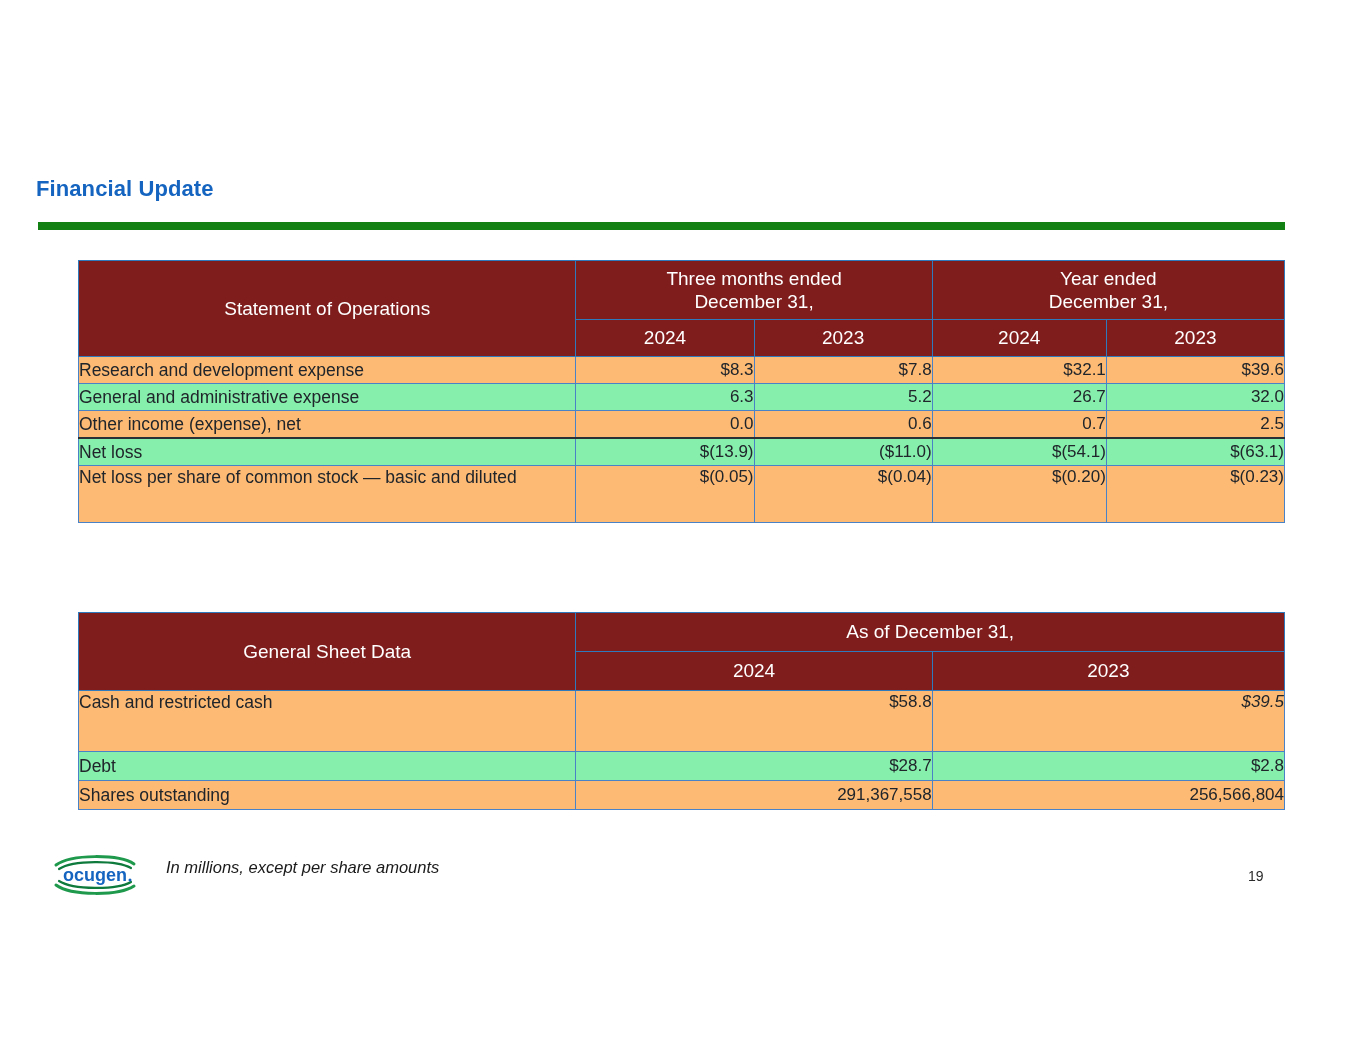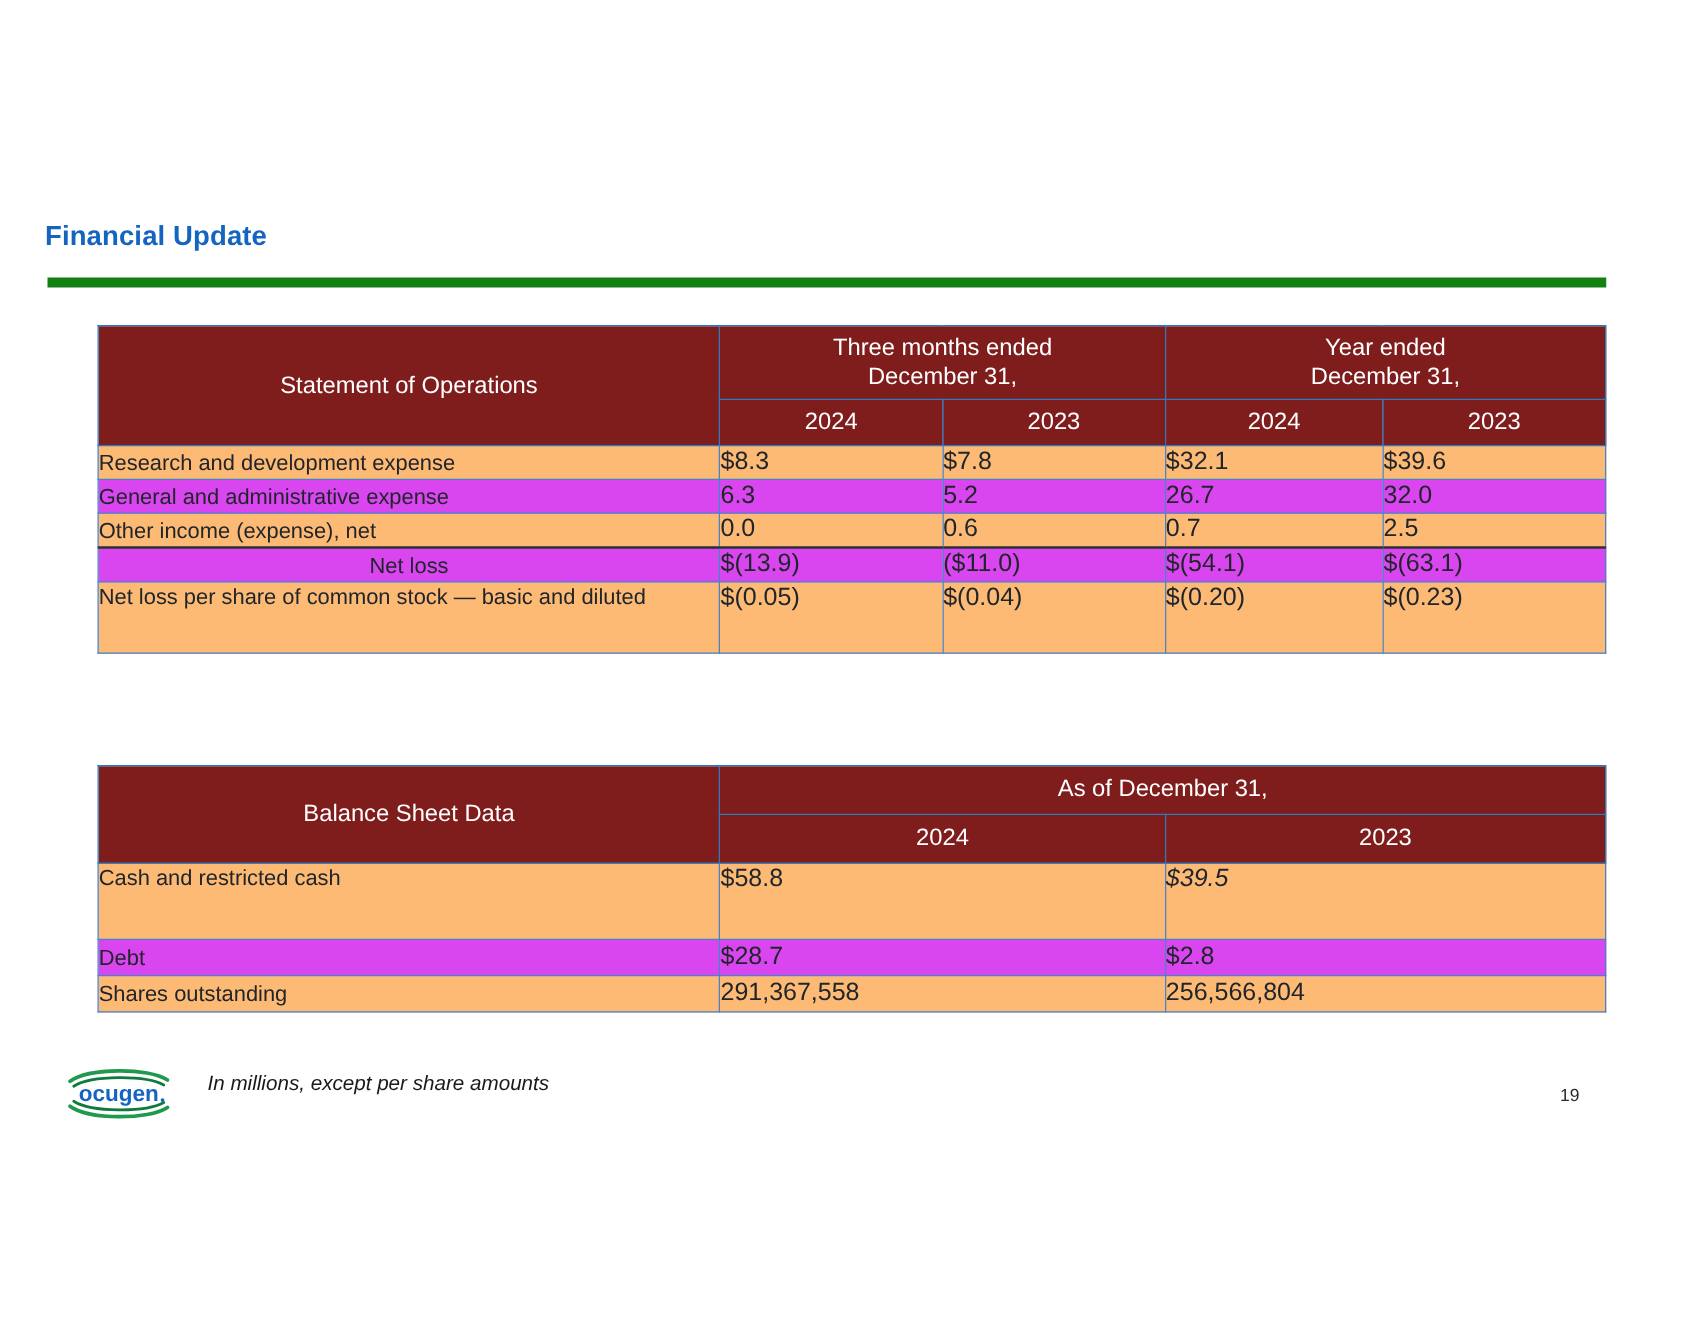--- a/index.html
+++ b/index.html
@@ -71,7 +71,8 @@
     color: #20252b;
   }
   .num-cell {
-    font-size: 20px;
+    text-align: right;
+    font-size: 17px;
     padding: 7px 14px 7px 8px;
     line-height: 1.26;
     color: #20252b;

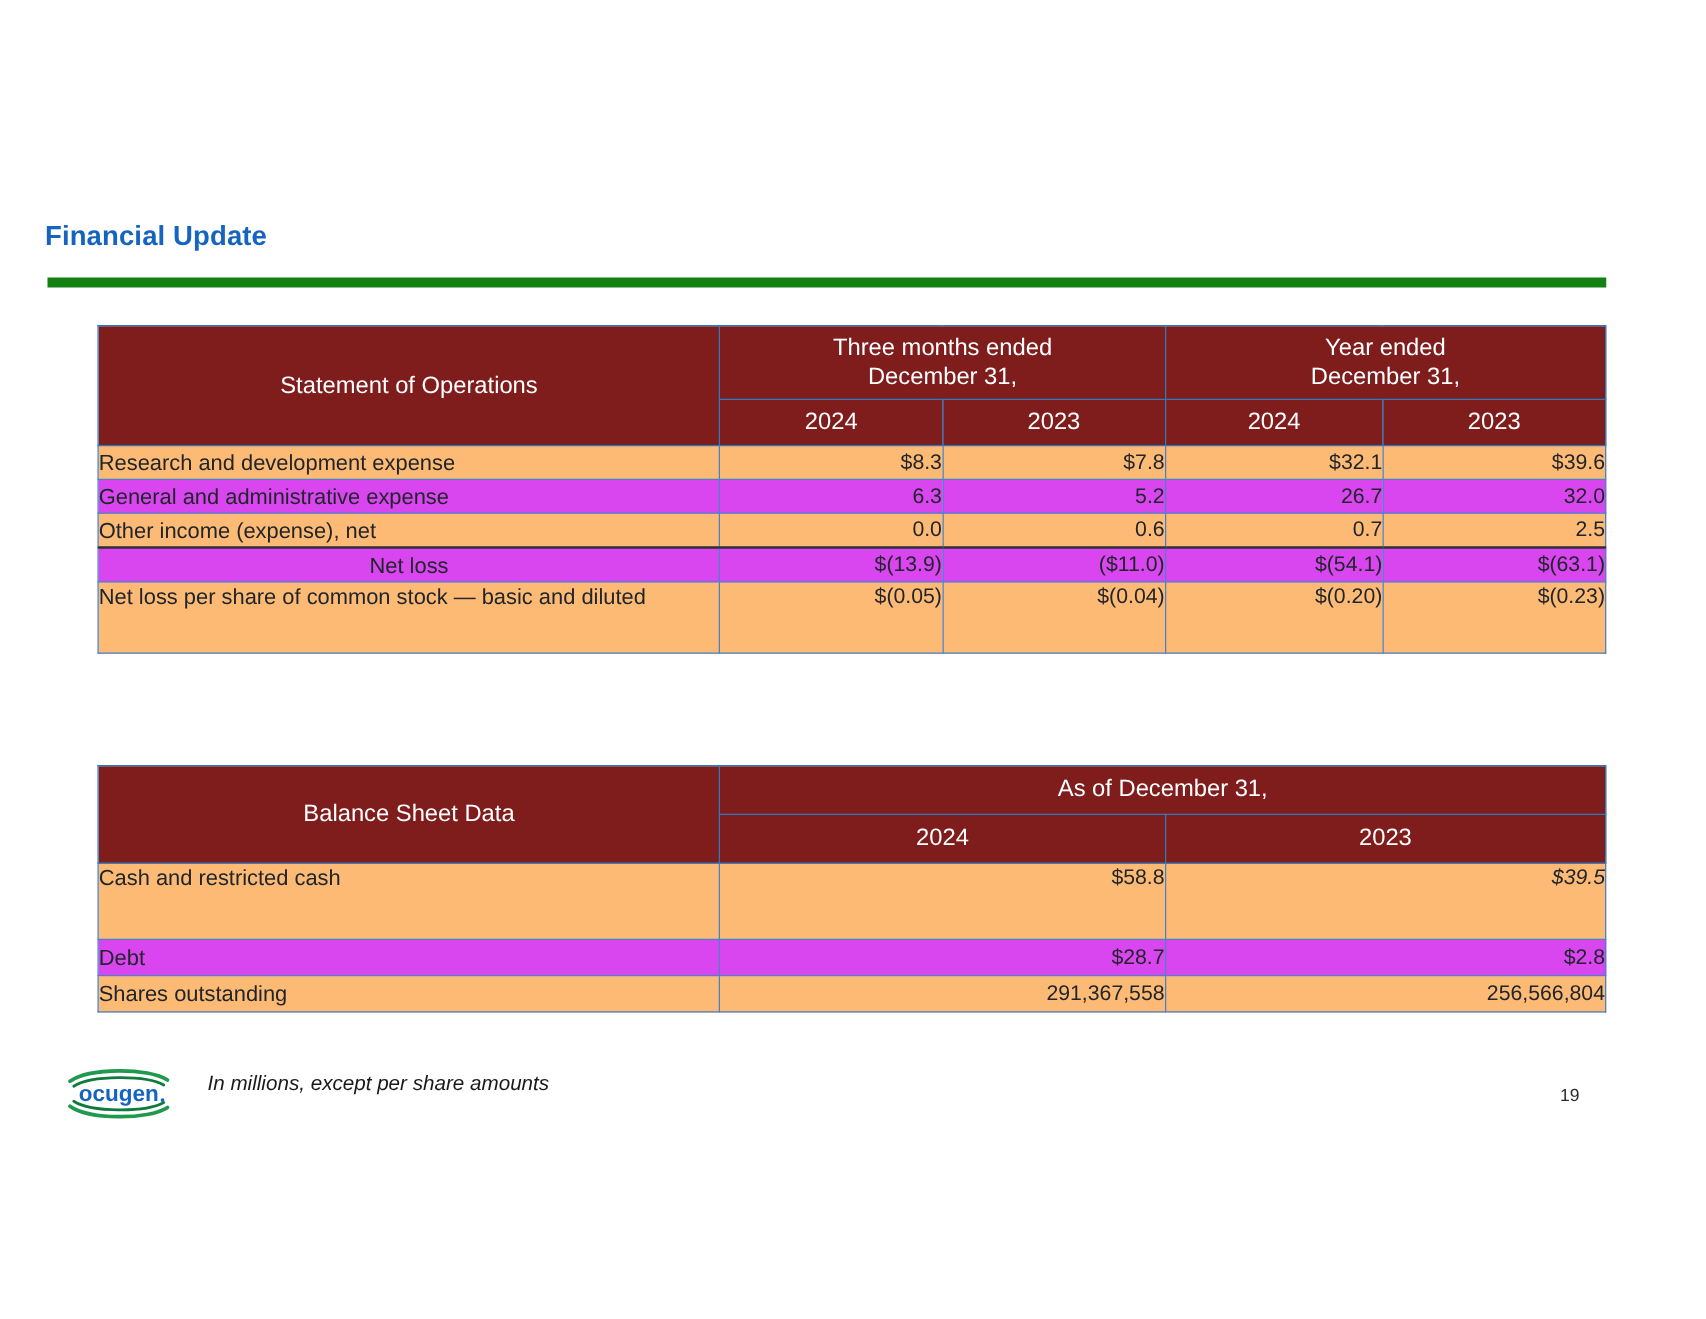--- a/index.html
+++ b/index.html
@@ -79,7 +79,7 @@
   }
 
   .row-light { background: #fdba74; }
-  .row-dark  { background: #d946ef; }
+  .row-dark  { background: #86efac; }
 
   
   .rule-top > td { border-top: 2px solid #2b2f36 !important; }

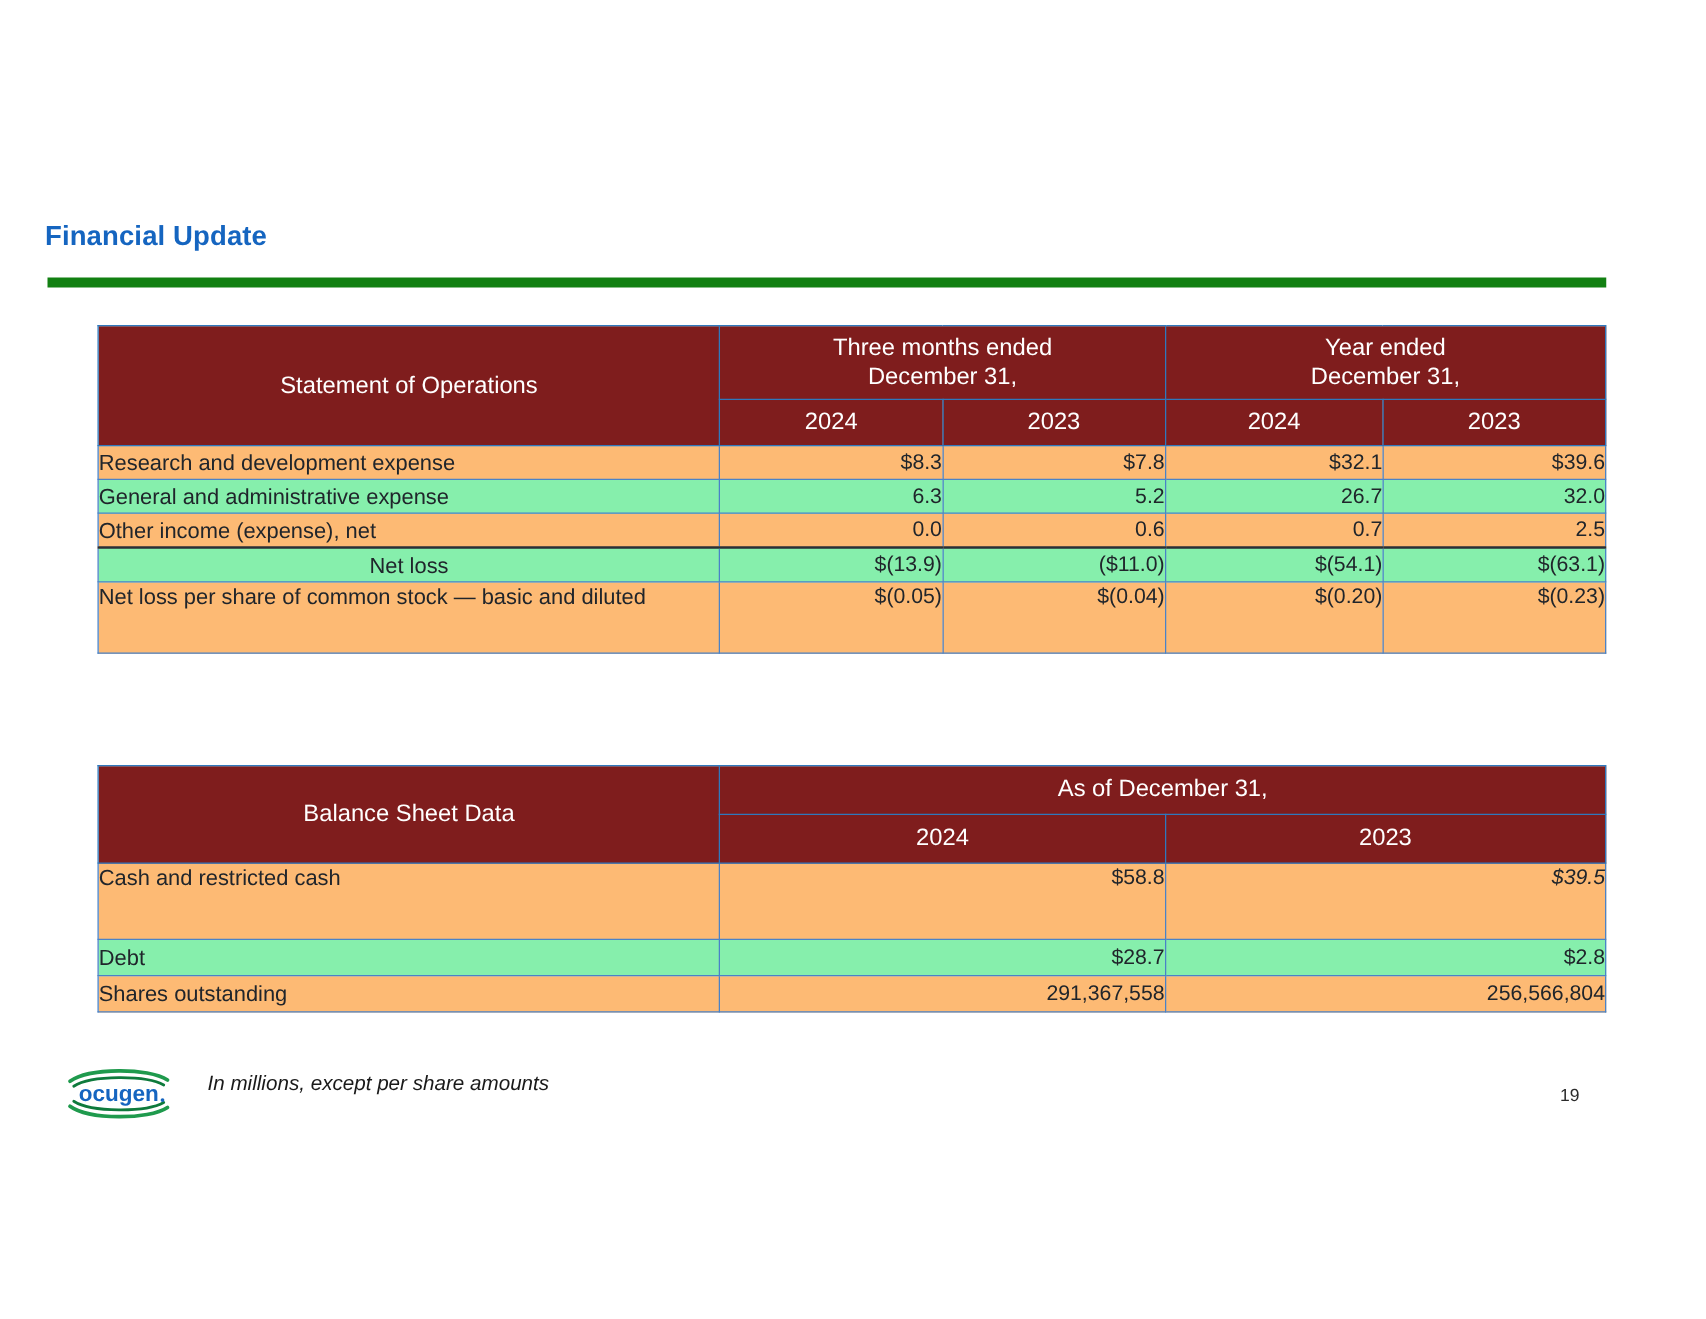--- a/index.html
+++ b/index.html
@@ -173,7 +173,7 @@
     </tr>
 
     <tr class="row-dark rule-top">
-      <td class="label-cell" style="height:26px;text-align:center;">Net loss</td>
+      <td class="label-cell" style="height:26px;">Net loss</td>
       <td class="num-cell">$(13.9)</td>
       <td class="num-cell">($11.0)</td>
       <td class="num-cell">$(54.1)</td>

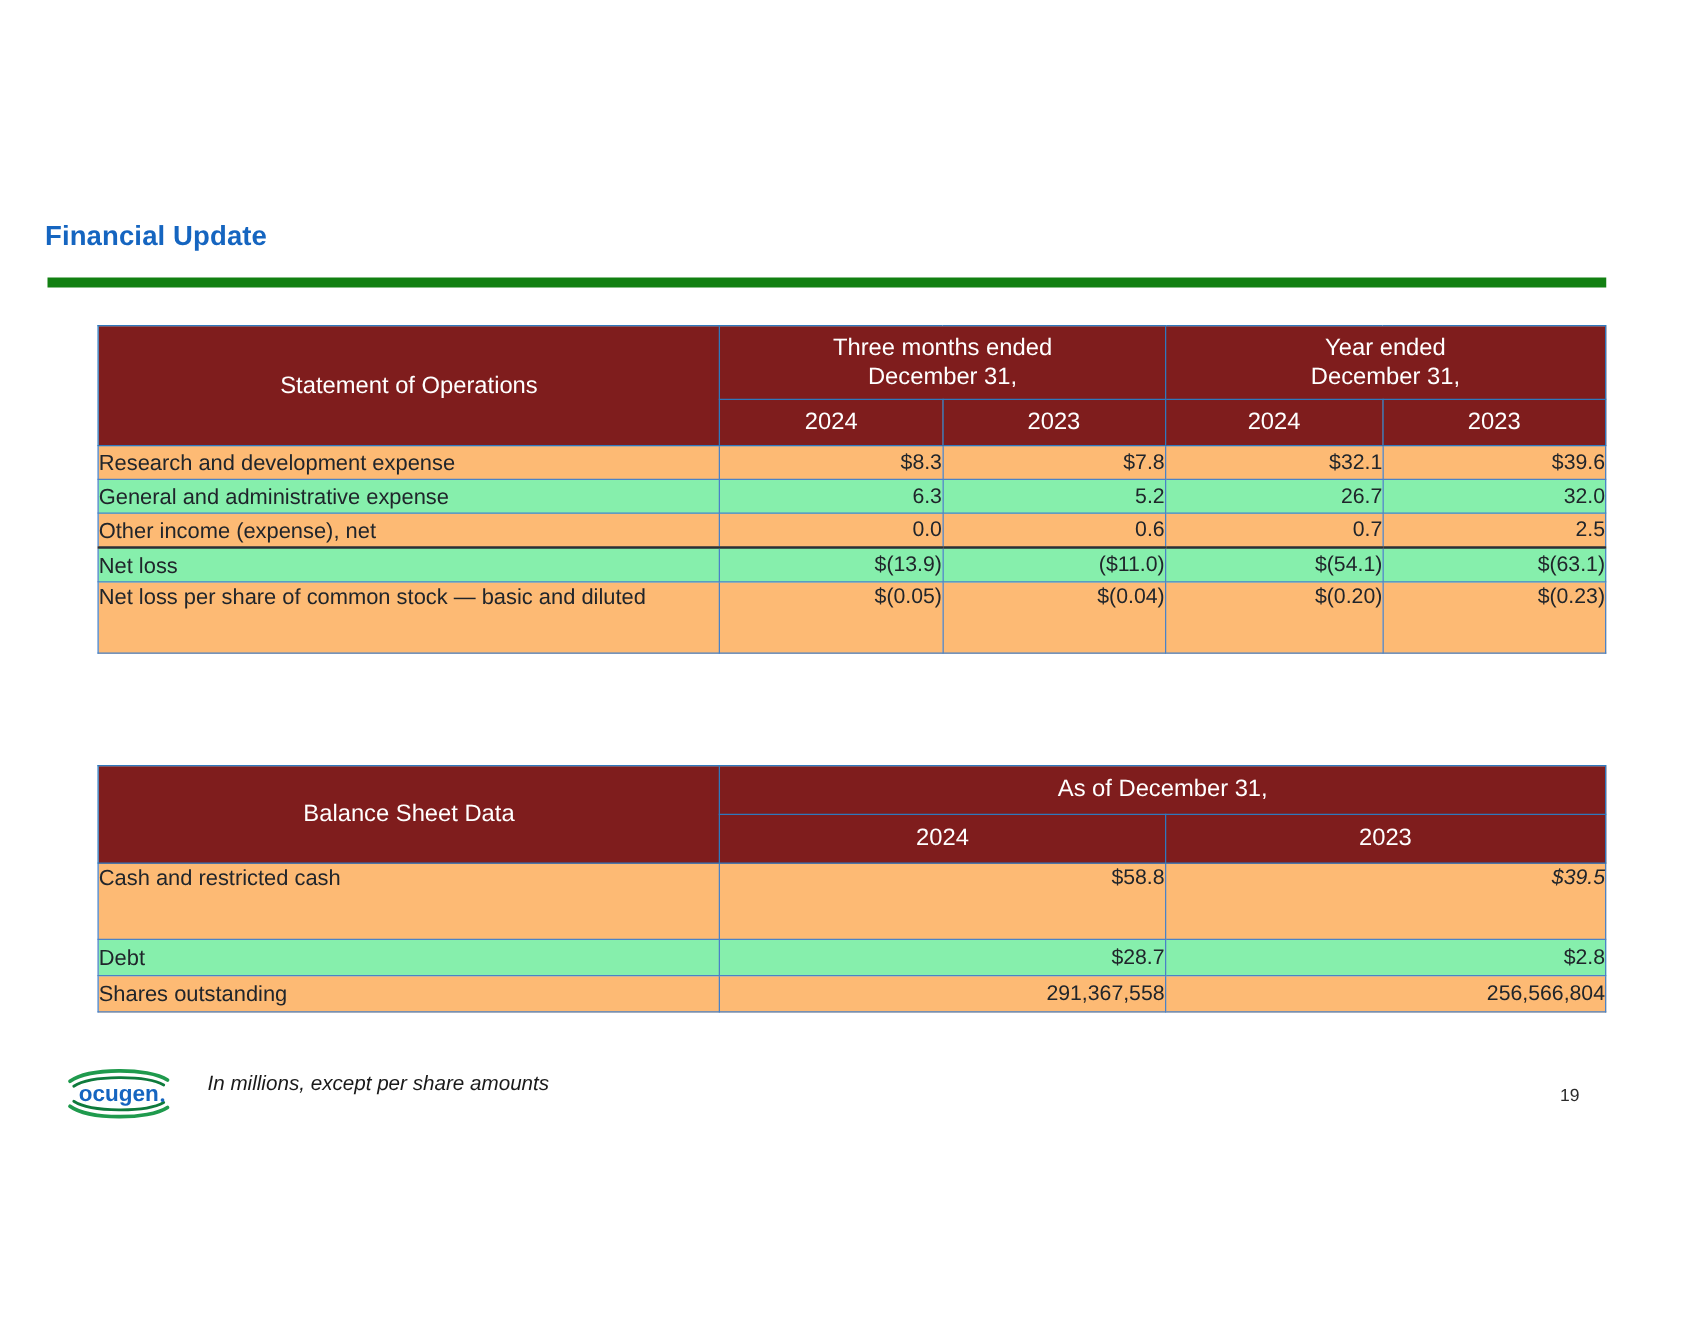--- a/index.html
+++ b/index.html
@@ -198,7 +198,7 @@
   </colgroup>
   <tbody>
     <tr>
-      <td class="hdr" rowspan="2" style="height:76px;">Balance Sheet Data</td>
+      <td class="hdr" rowspan="2" style="height:76px;">General Sheet Data</td>
       <td class="hdr" colspan="2" style="height:38px;">As of December 31,</td>
     </tr>
     <tr>

